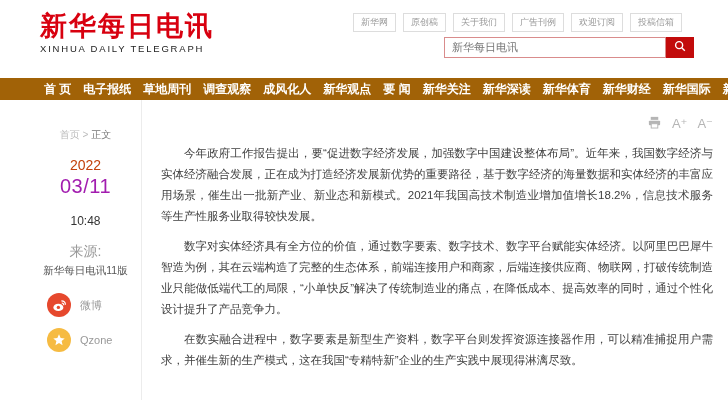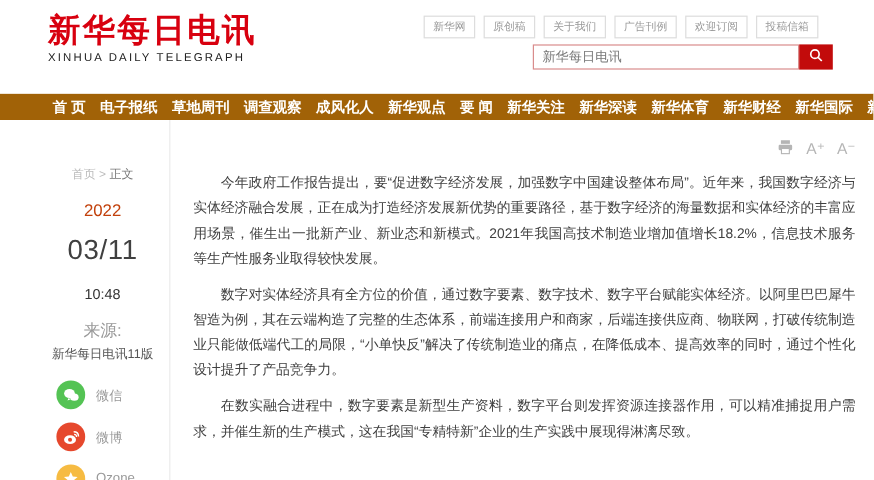--- a/index.html
+++ b/index.html
@@ -33,7 +33,7 @@
   .content { display:flex; padding-left:30px; height:300px; }
   .sidebar { width:112px; border-right:1px solid #ececec; text-align:center;
     flex-shrink:0; }
-  .breadcrumb { font-size:10px; color:#bbb; margin-top:38px; }
+  .breadcrumb { font-size:10px; color:#bbb; margin-top:28px; }
   .breadcrumb .bc-current { color:#777; }
   .date-year { font-size:14px; color:#c2410c; margin-top:15px; }
   .date-day  { font-size:23px; color:#404040; margin-top:12px; letter-spacing:0.5px; }

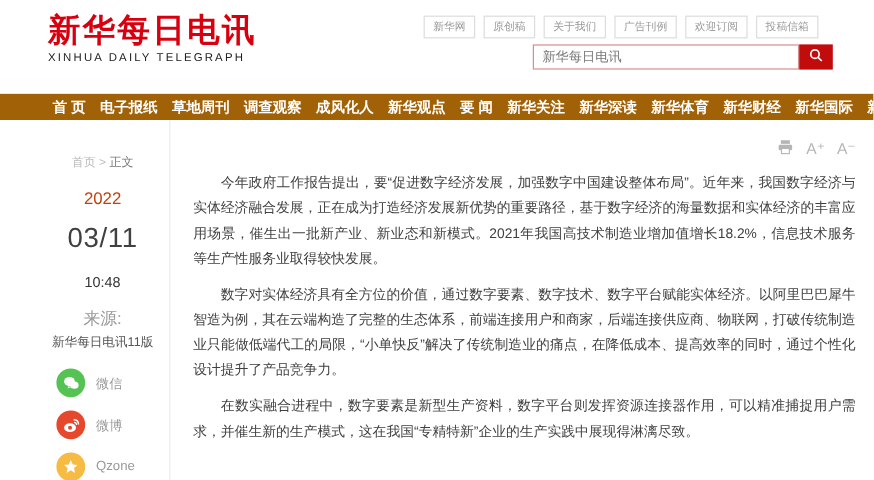--- a/index.html
+++ b/index.html
@@ -36,7 +36,7 @@
   .breadcrumb { font-size:10px; color:#bbb; margin-top:28px; }
   .breadcrumb .bc-current { color:#777; }
   .date-year { font-size:14px; color:#c2410c; margin-top:15px; }
-  .date-day  { font-size:23px; color:#404040; margin-top:12px; letter-spacing:0.5px; }
+  .date-day  { font-size:20px; color:#a21caf; margin-top:2px; letter-spacing:0.5px; }
   .date-time { font-size:12px; color:#333; margin-top:16px; }
   .source-label { font-size:14px; color:#999; margin-top:15px; }
   .source-value { font-size:10.5px; color:#555; margin-top:3px; }

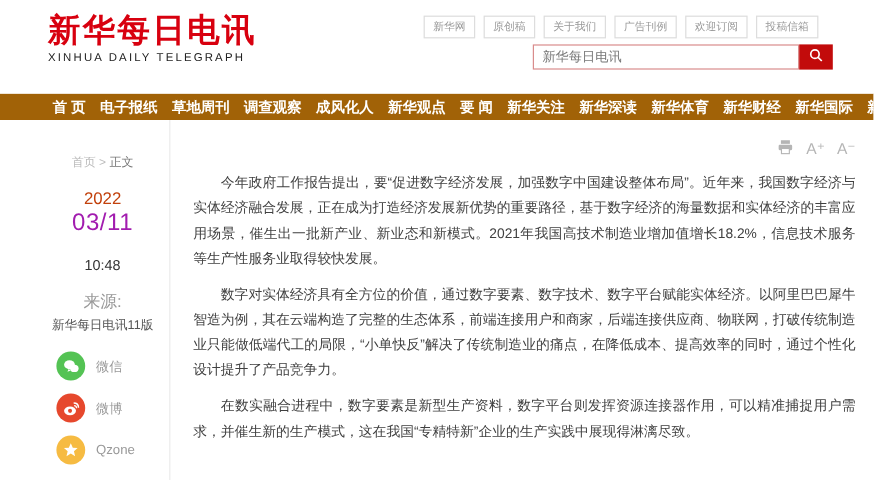--- a/index.html
+++ b/index.html
@@ -119,16 +119,6 @@
 
     <div class="share">
       <div class="share-item">
-        <span class="share-icon" style="background: rgb(84, 195, 84);">
-          <svg width="15" height="15" viewBox="0 0 16 16">
-            <ellipse cx="6.3" cy="6.3" rx="4.8" ry="4" fill="#fff"></ellipse>
-            <ellipse cx="10.6" cy="9.6" rx="3.8" ry="3.2" fill="#fff"></ellipse>
-            <path d="M4.5 12.5 L5.5 10.2 L7.5 11.5 Z" fill="#fff"></path>
-          </svg>
-        </span>
-        <span class="share-label">微信</span>
-      </div>
-      <div class="share-item">
         <span class="share-icon" style="background: rgb(230, 72, 45);">
           <svg width="15" height="15" viewBox="0 0 16 16">
             <ellipse cx="6.8" cy="10" rx="5.3" ry="3.9" fill="#fff"></ellipse>

